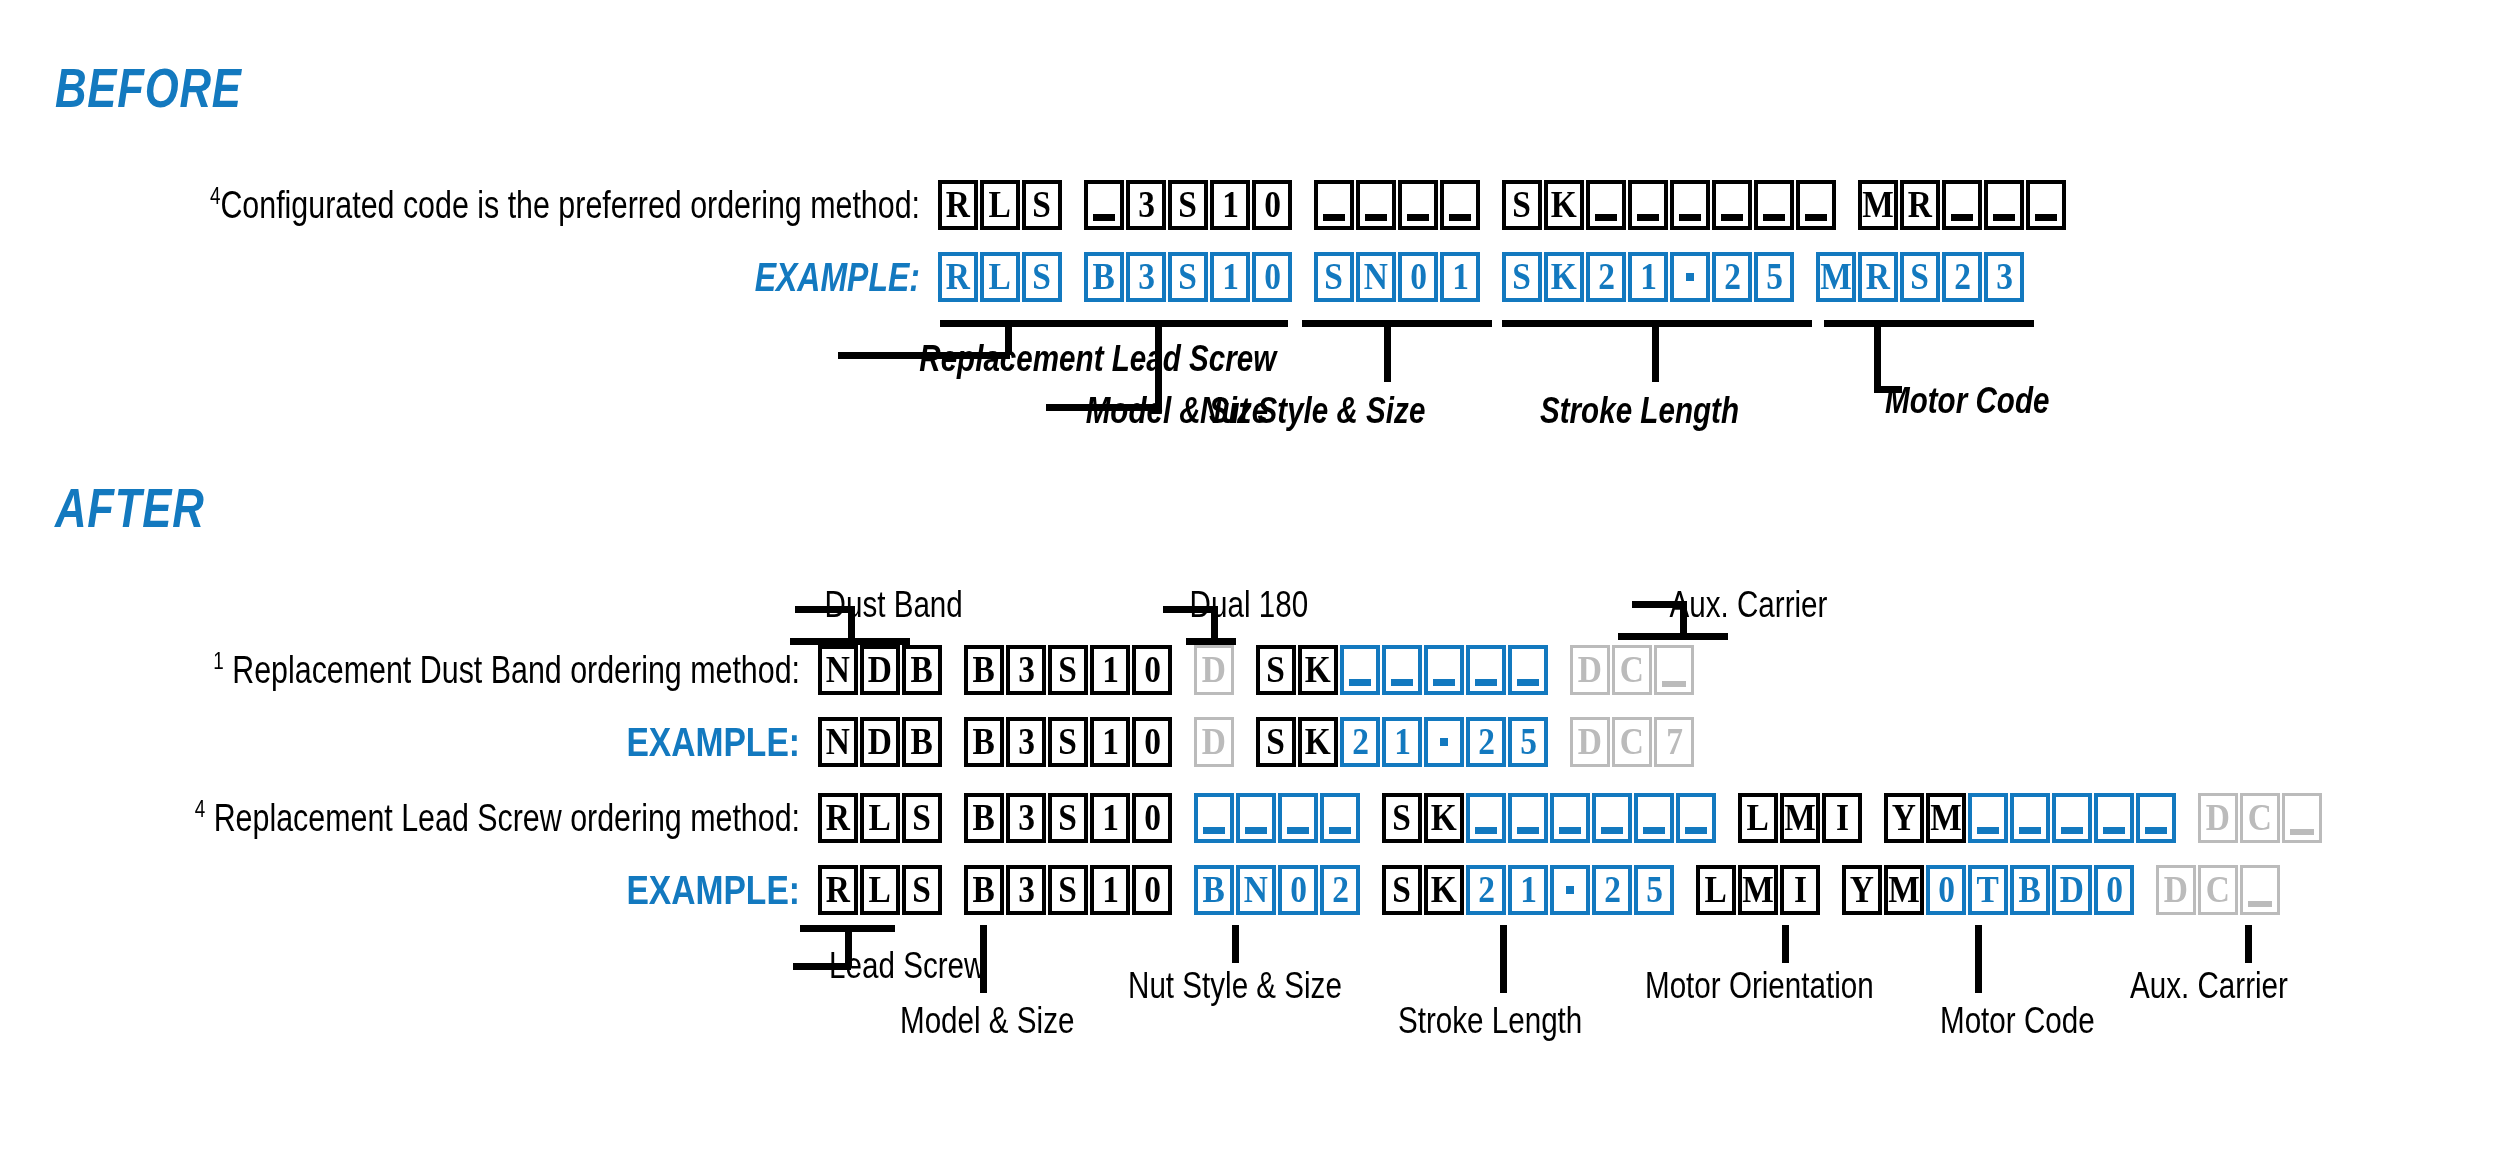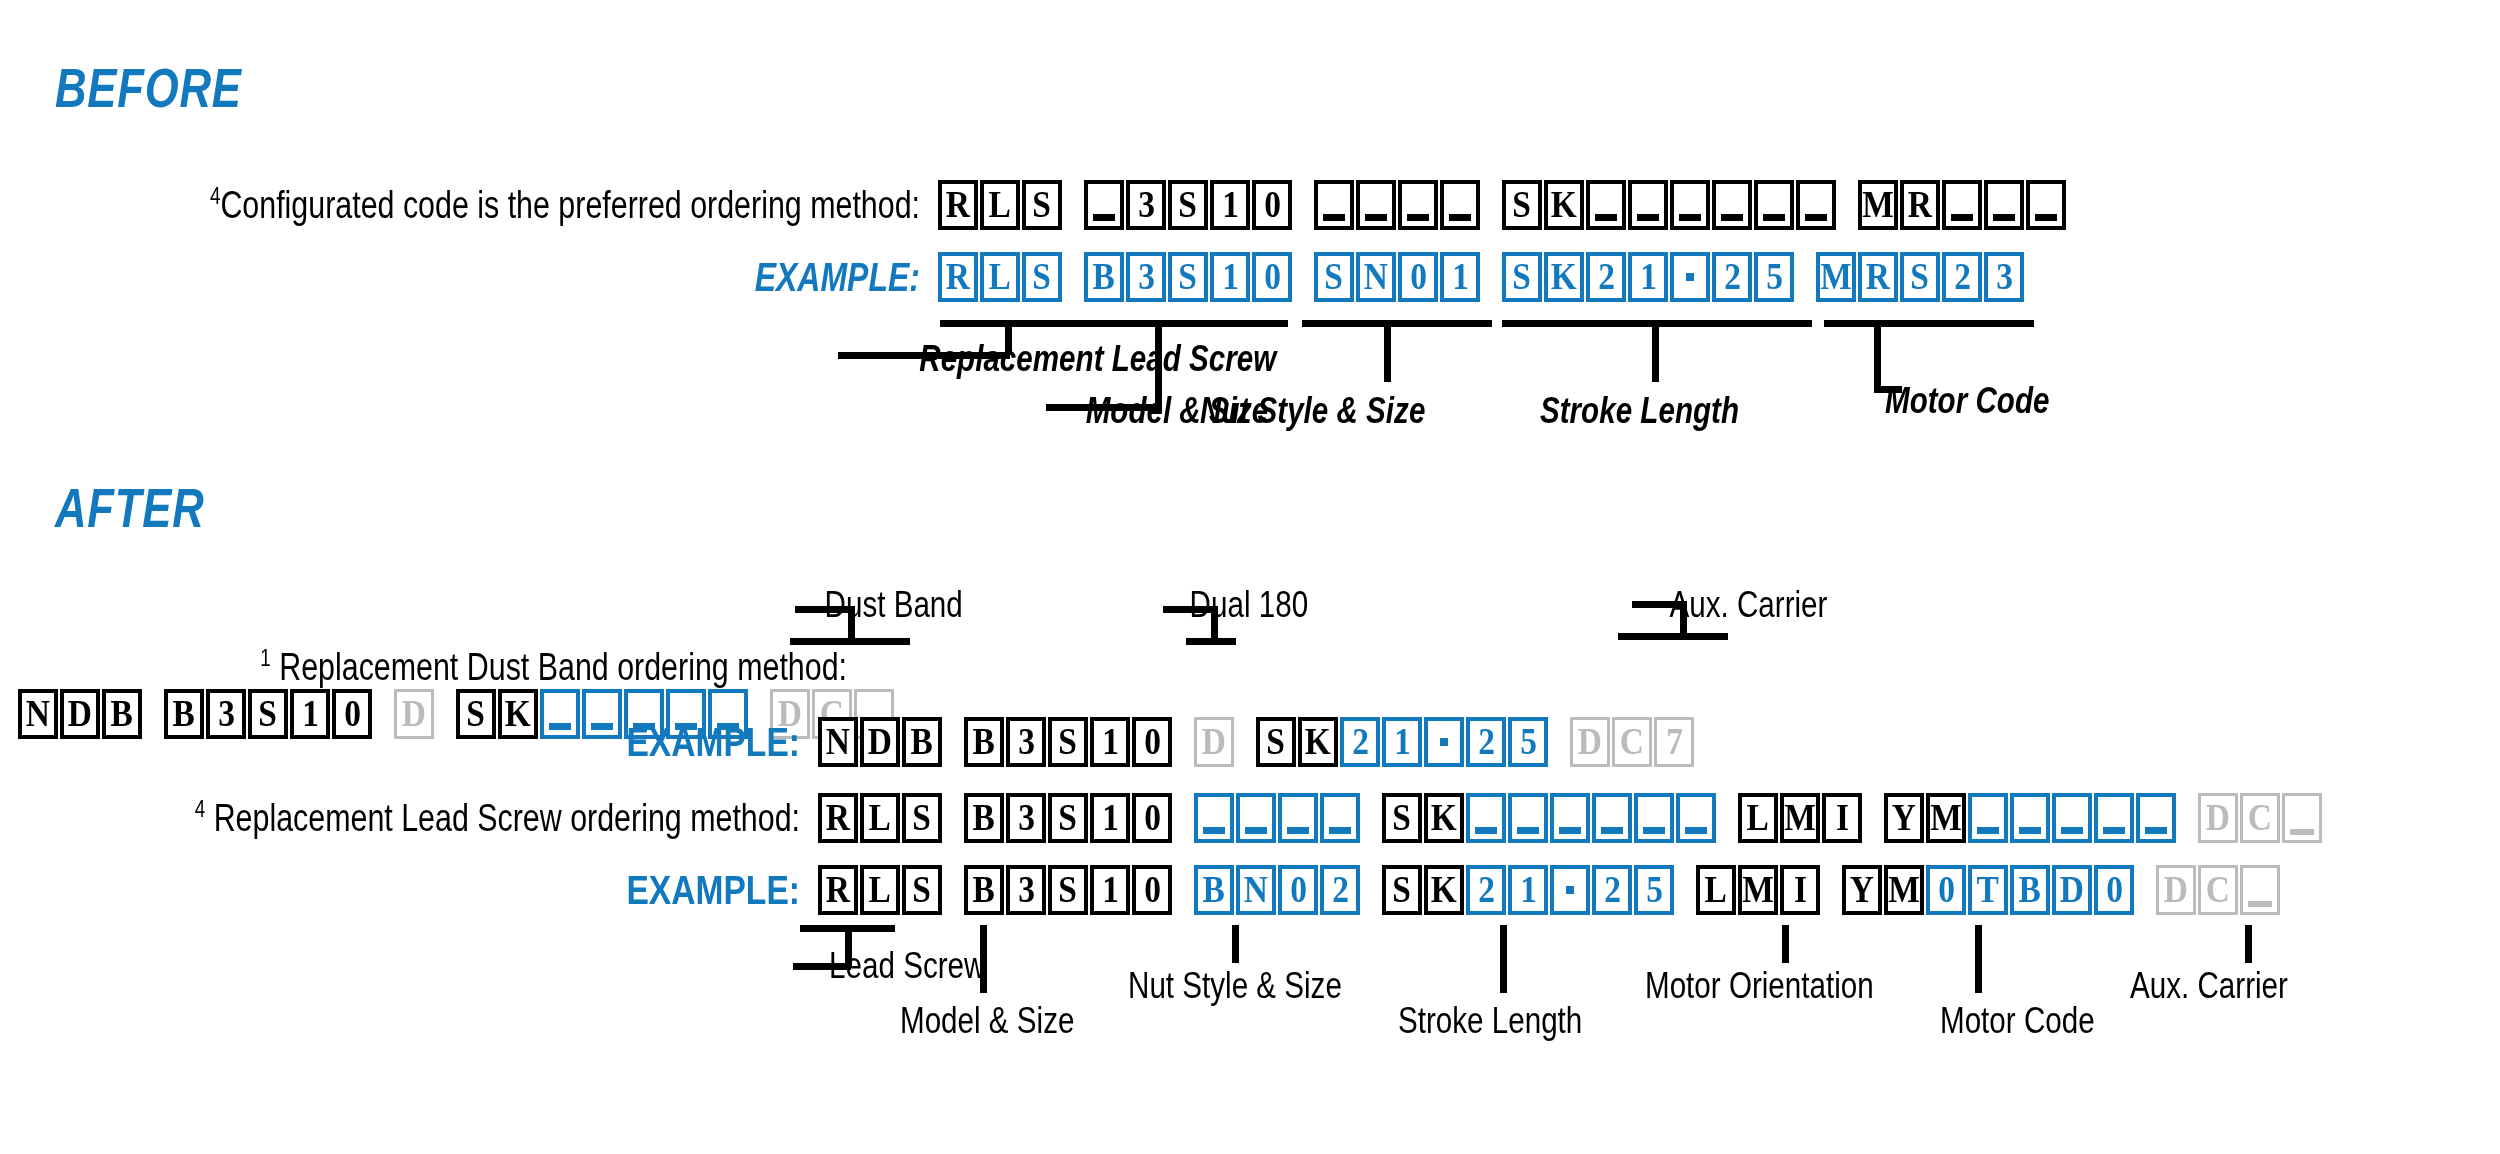--- a/index.html
+++ b/index.html
@@ -299,7 +299,7 @@
 <div class="ln v" style="left:1680px;top:601px;height:38px;"></div>
 <div class="ln h" style="left:1618px;top:633px;width:110px;"></div>
 
-<div class="row" id="after-ndb" style="left:0px;top:645px;flex-direction:column;">
+<div class="row" id="after-ndb" style="left:0px;top:645px;">
   <div class="lead" style="width:800px;">
     <sup>1</sup> <span>Replacement Dust Band ordering method:</span>
   </div>

